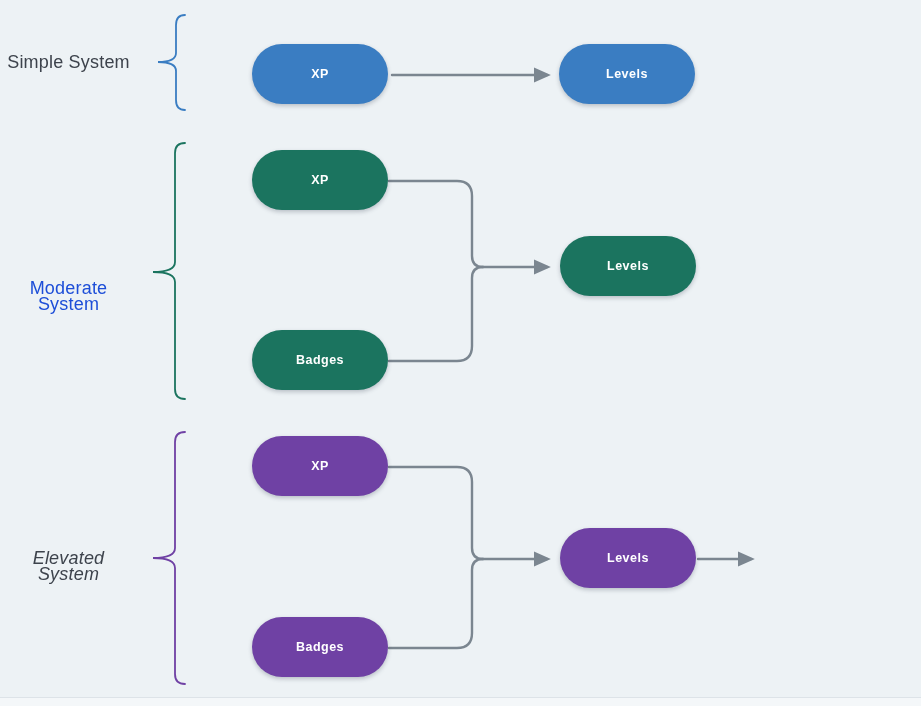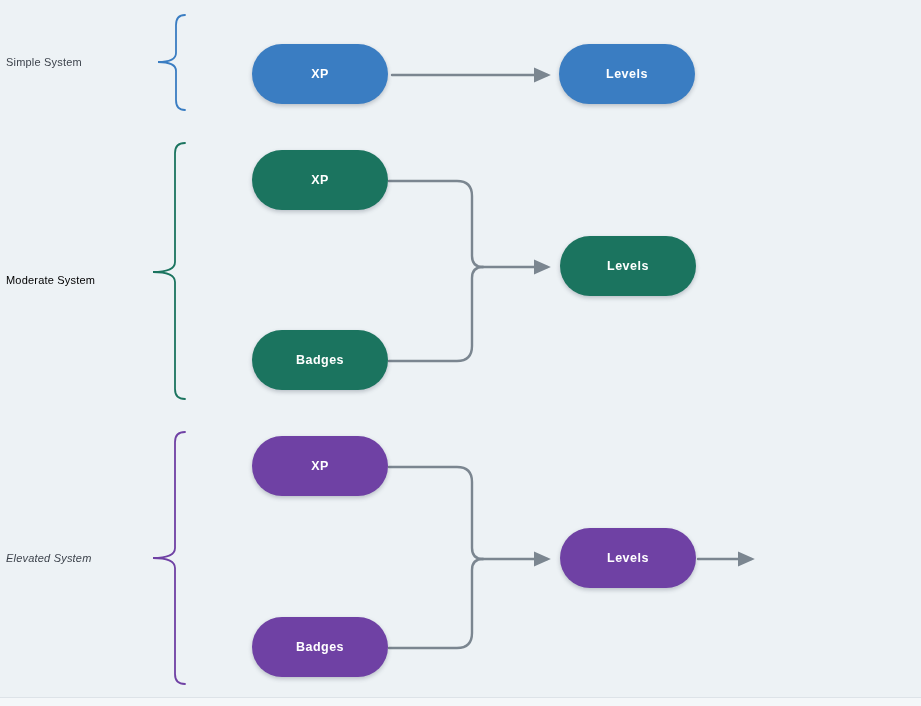--- a/index.html
+++ b/index.html
@@ -40,8 +40,8 @@
     position: absolute;
     left: 6px;
     width: 125px;
-    text-align: left;
-    font-size: 11px;
+    text-align: center;
+    font-size: 18px;
     line-height: 16px;
     color: #3d434c;
     letter-spacing: 0.2px;

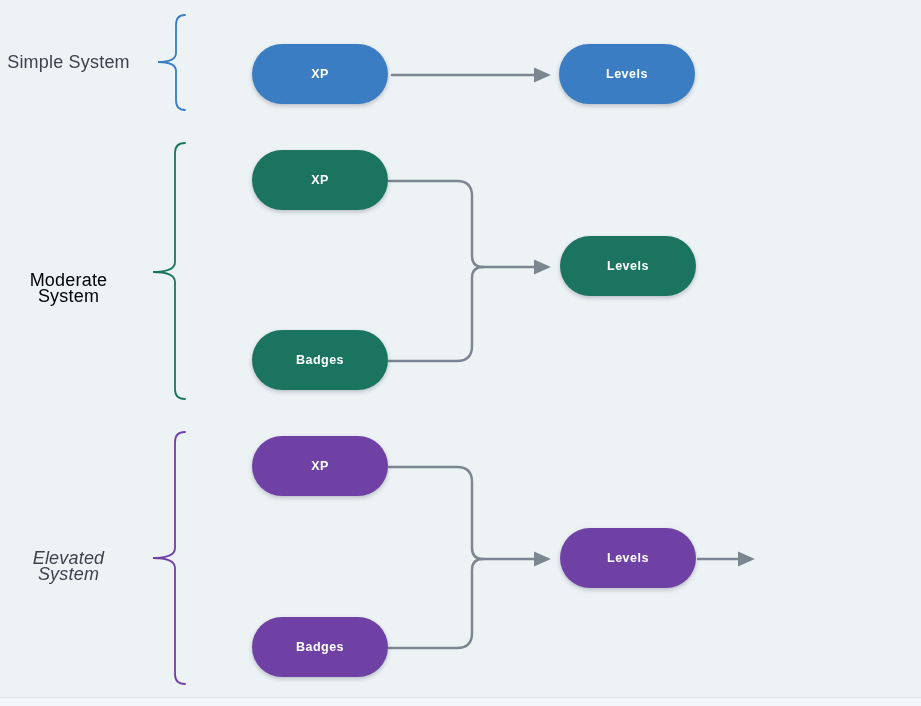--- a/index.html
+++ b/index.html
@@ -88,7 +88,7 @@
   </svg>
 
   <div class="sys-label" style="top: 54px; color: rgb(61, 67, 76);">Simple System</div>
-  <div class="sys-label" style="top: 272px; color: #000000;">Moderate System</div>
+  <div class="sys-label" style="top: 280px; color: #1d4ed8;">Moderate System</div>
   <div class="sys-label" style="top: 550px; color: rgb(61, 67, 76); font-style: italic;">Elevated System</div>
 
   <div class="pill" style="left: 252px; top: 44px; background: rgb(58, 125, 194); color: rgb(255, 255, 255);">XP</div>

